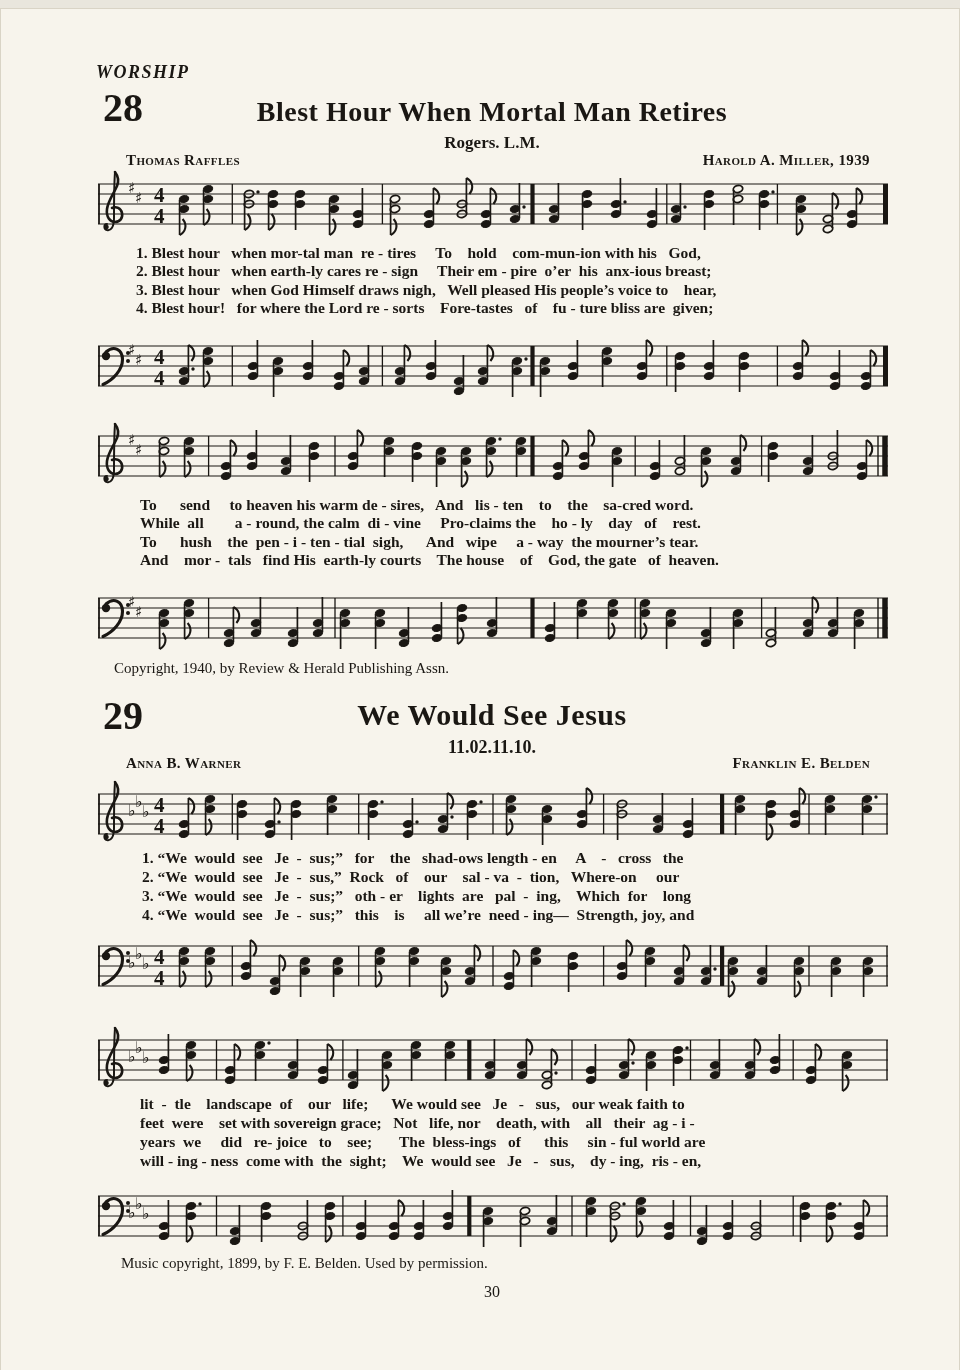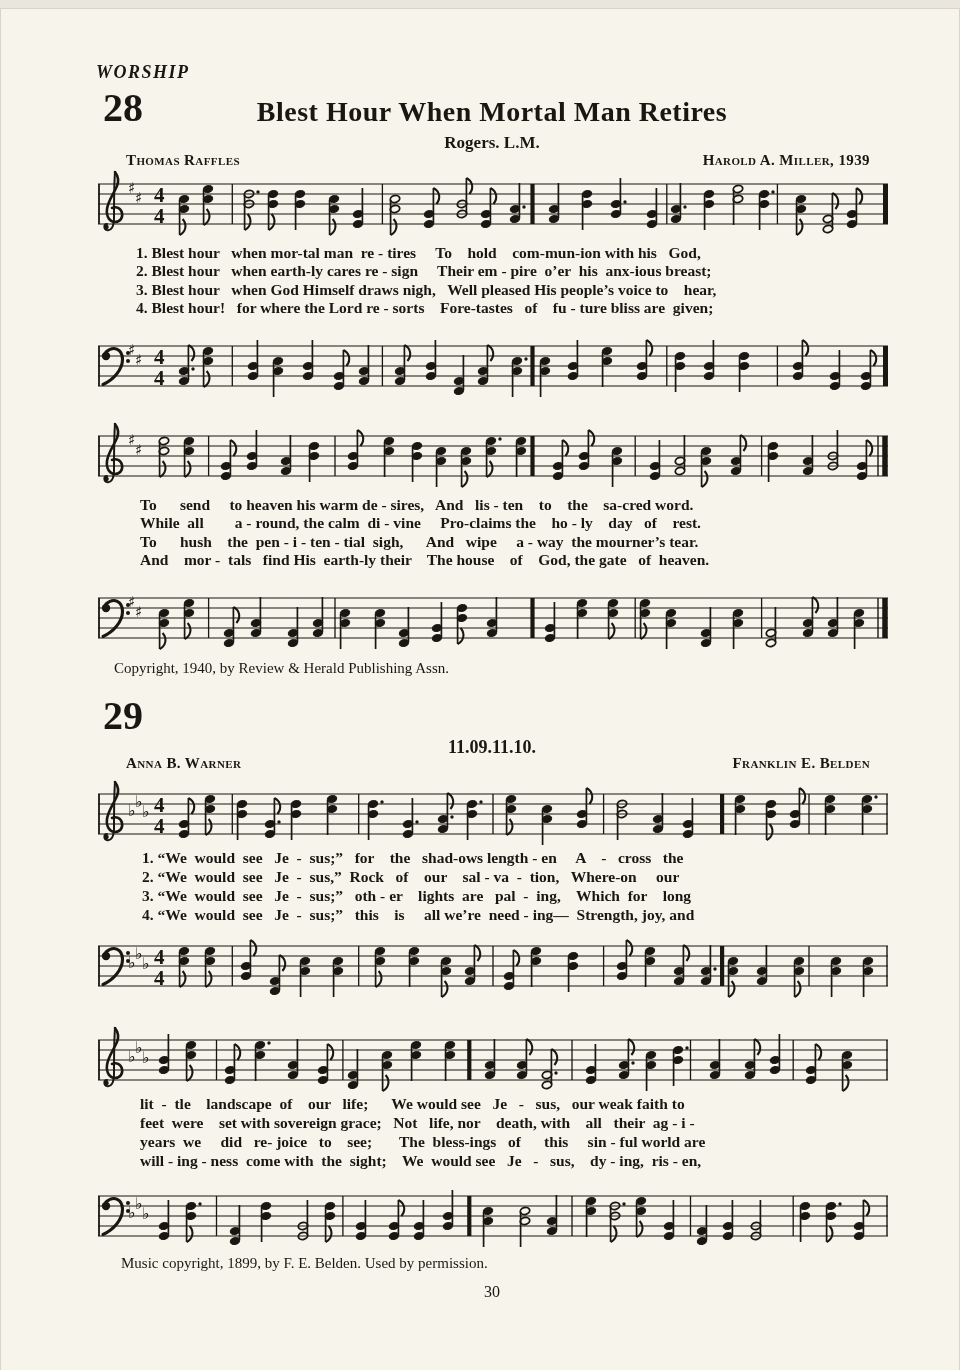--- a/index.html
+++ b/index.html
@@ -365,7 +365,7 @@
     <div class="lyrics">To      send     to heaven his warm de - sires,   And   lis - ten    to    the    sa-cred word.</div>
     <div class="lyrics">While  all        a - round, the calm  di - vine     Pro-claims the    ho - ly    day   of    rest.</div>
     <div class="lyrics">To      hush    the  pen - i - ten - tial  sigh,      And   wipe     a - way  the mourner’s tear.</div>
-    <div class="lyrics">And    mor -  tals   find His  earth-ly their    The house    of    God, the gate   of  heaven.</div>
+    <div class="lyrics">And    mor -  tals   find His  earth-ly courts    The house    of    God, the gate   of  heaven.</div>
   </div>
 
   <div class="abs staff" style="top:572px">

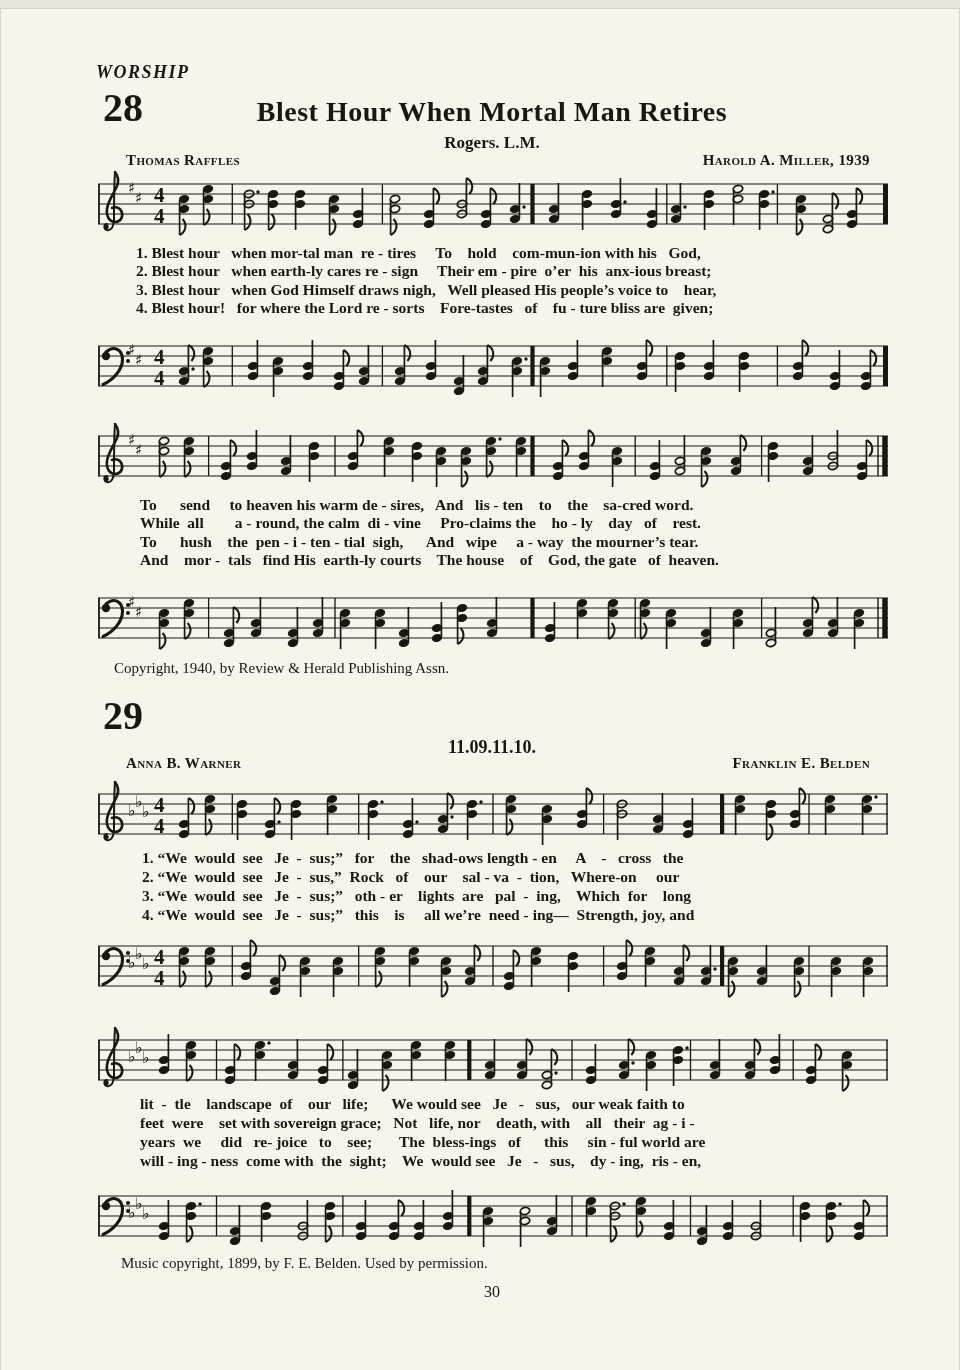--- a/index.html
+++ b/index.html
@@ -471,6 +471,7 @@
   <div class="abs copyright" style="left:114px;top:652px">Copyright, 1940, by Review &amp; Herald Publishing Assn.</div>
 
   <div class="abs hymn-number" style="left:103px;top:688px">29</div>
+  <div class="abs center hymn-title" style="top:692px;font-size:30px">We Would See Jesus</div>
   <div class="abs center hymn-meter" style="top:729px;font-size:18px">11.09.11.10.</div>
   <div class="abs attrib" style="left:126px;top:747px">Anna B. Warner</div>
   <div class="abs right attrib" style="top:747px">Franklin E. Belden</div>

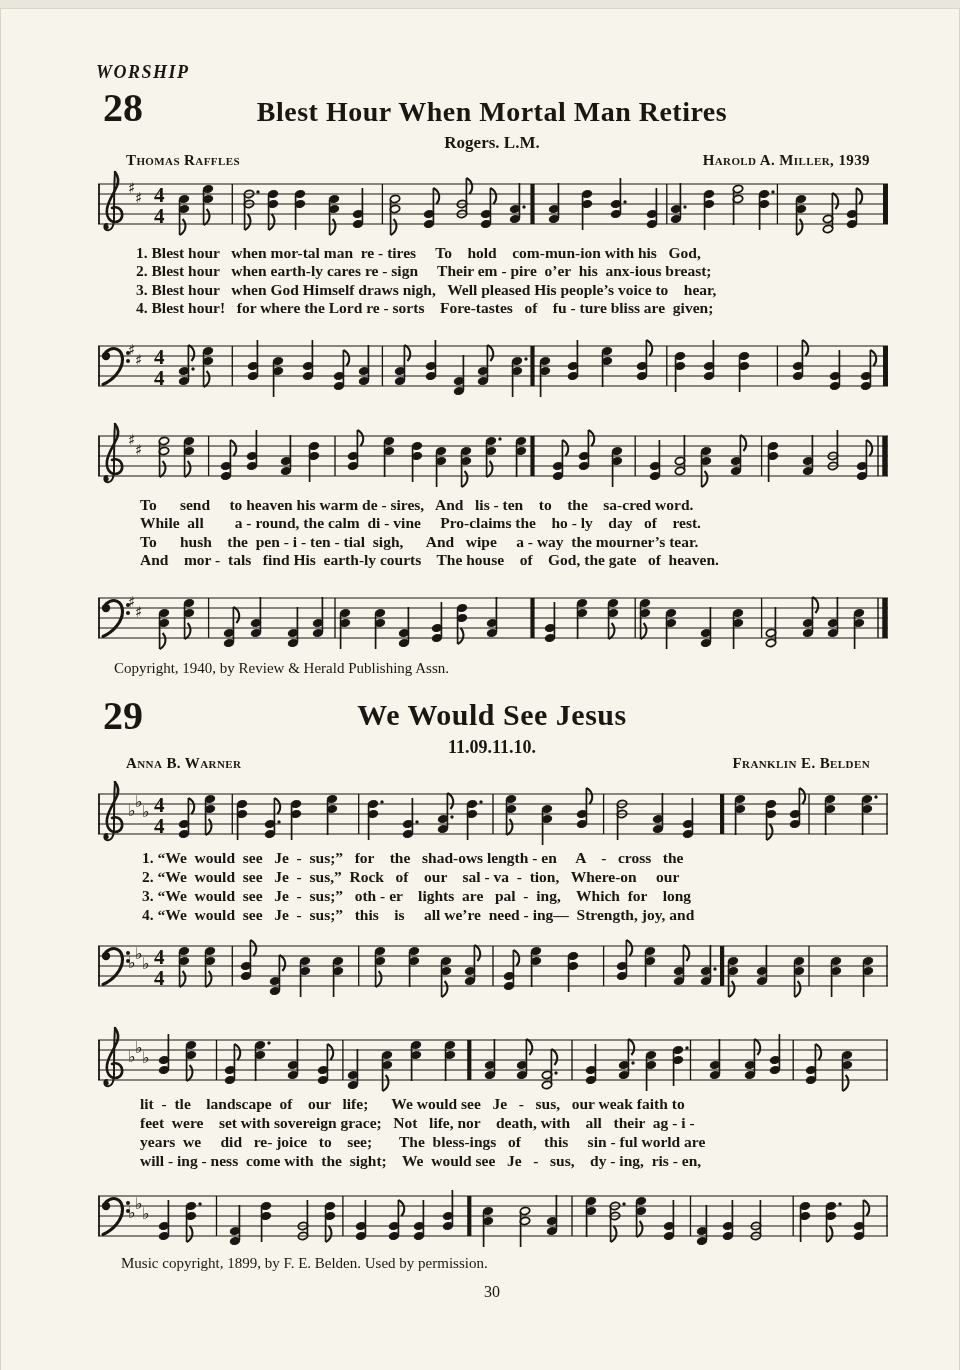--- a/index.html
+++ b/index.html
@@ -472,7 +472,7 @@
 
   <div class="abs hymn-number" style="left:103px;top:688px">29</div>
   <div class="abs center hymn-title" style="top:692px;font-size:30px">We Would See Jesus</div>
-  <div class="abs center hymn-meter" style="top:729px;font-size:18px">11.09.11.10.</div>
+  <div class="abs center hymn-meter" style="top:729px;font-size:18px">11.02.11.10.</div>
   <div class="abs attrib" style="left:126px;top:747px">Anna B. Warner</div>
   <div class="abs right attrib" style="top:747px">Franklin E. Belden</div>
 

